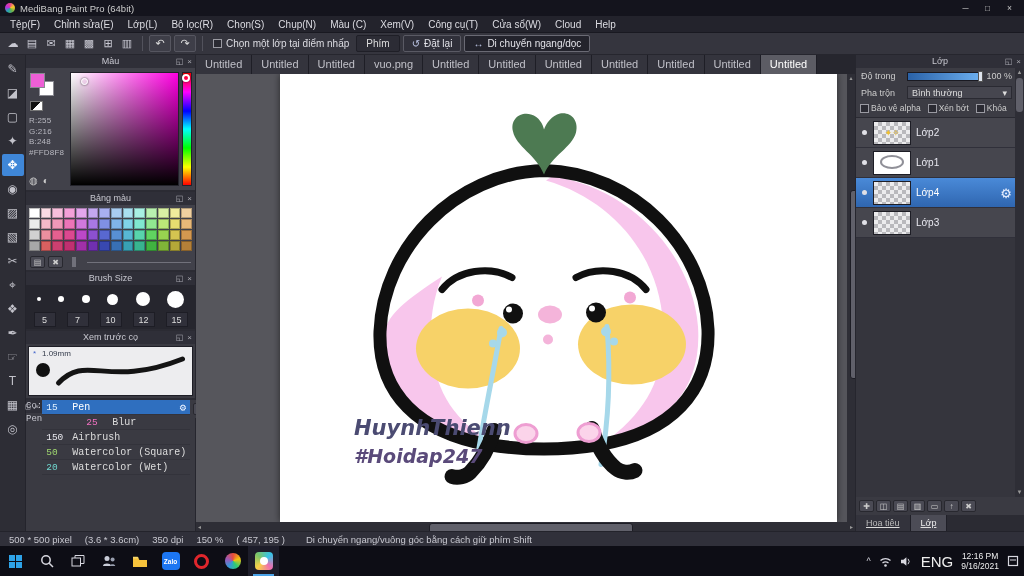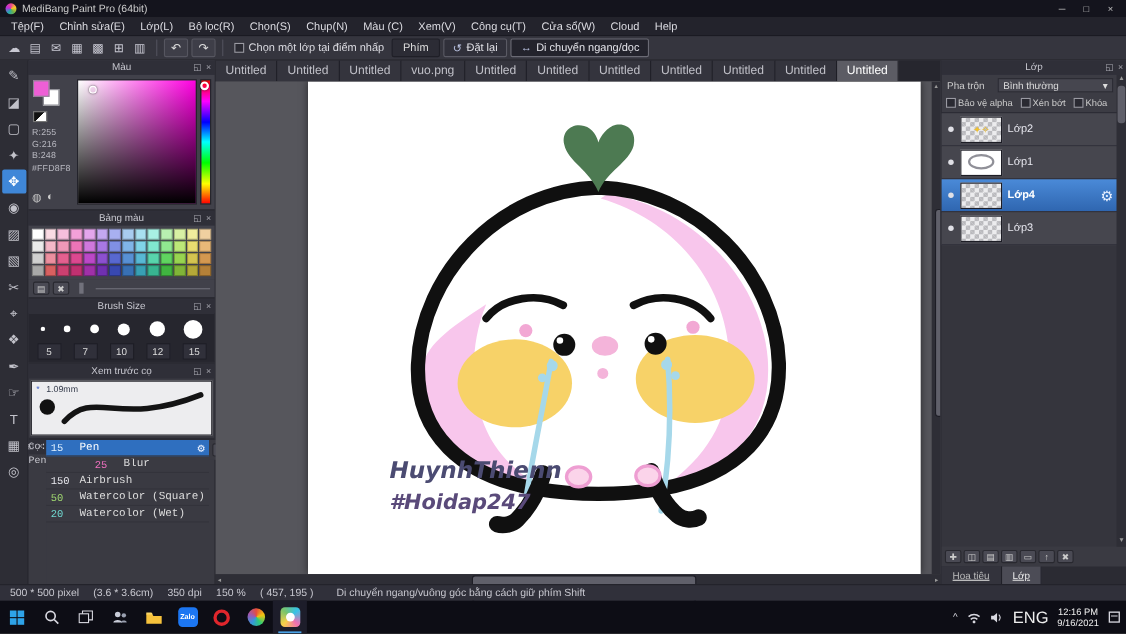--- a/index.html
+++ b/index.html
@@ -529,6 +529,14 @@
           </span>
       </div>
       <div class="lp-row">
+        <span class="lp-label">Độ trong</span>
+        <div class="slider">
+          <div class="slider-fill"></div>
+          <div class="slider-knob"></div>
+        </div>
+        <span>100 %</span>
+      </div>
+      <div class="lp-row">
         <span class="lp-label">Pha trộn</span>
         <div class="dropdown">
           <span>Bình thường</span>

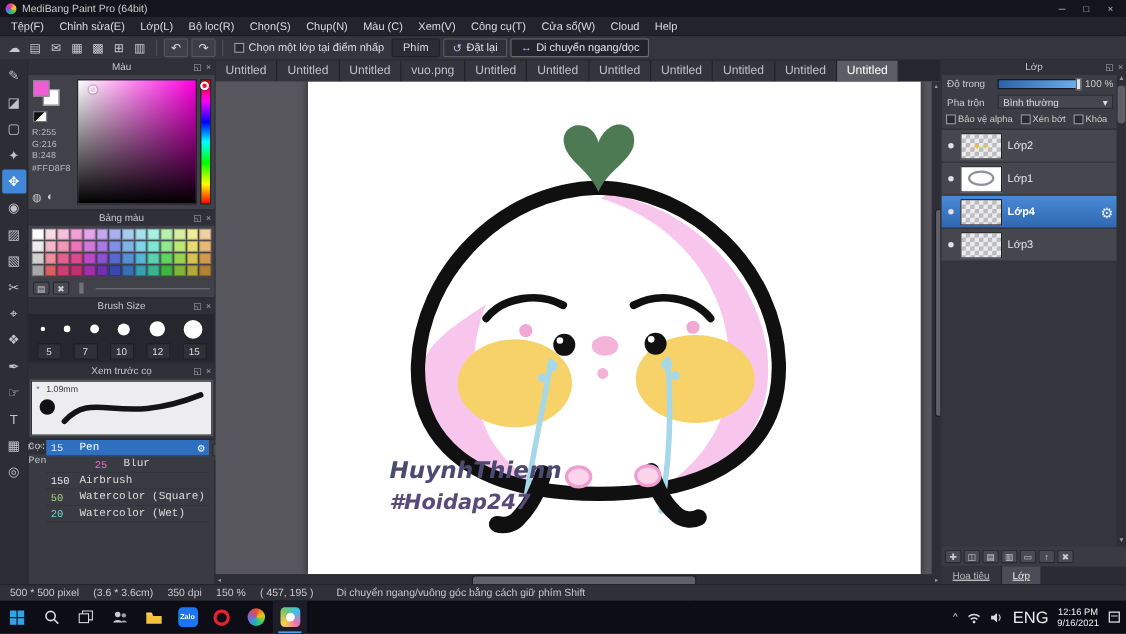--- a/index.html
+++ b/index.html
@@ -136,7 +136,7 @@
 .thumb.checker,.thumb.sparkle{background-image:linear-gradient(45deg,#b9b9bd 25%,transparent 25%,transparent 75%,#b9b9bd 75%),linear-gradient(45deg,#b9b9bd 25%,transparent 25%,transparent 75%,#b9b9bd 75%);background-size:8px 8px;background-position:0 0,4px 4px;background-color:#ececee;}
 .scribble{display:block;width:24px;height:14px;border:2px solid #909098;border-radius:50%;margin:3px auto 0;}
 .layer-name{font-size:10px;color:#e8e8f0;}
-.layer-row.selected .layer-name{color:#fff;font-weight:bold;}
+.layer-row.selected .layer-name{color:#fff;font-weight:normal;}
 .layer-row .gear{position:absolute;right:12px;top:8px;font-size:13px;}
 .layers-spacer{flex:1;background:#35353d;}
 .layers-bottom-tabs{display:flex;height:16px;background:#2b2b33;text-decoration:underline;}

